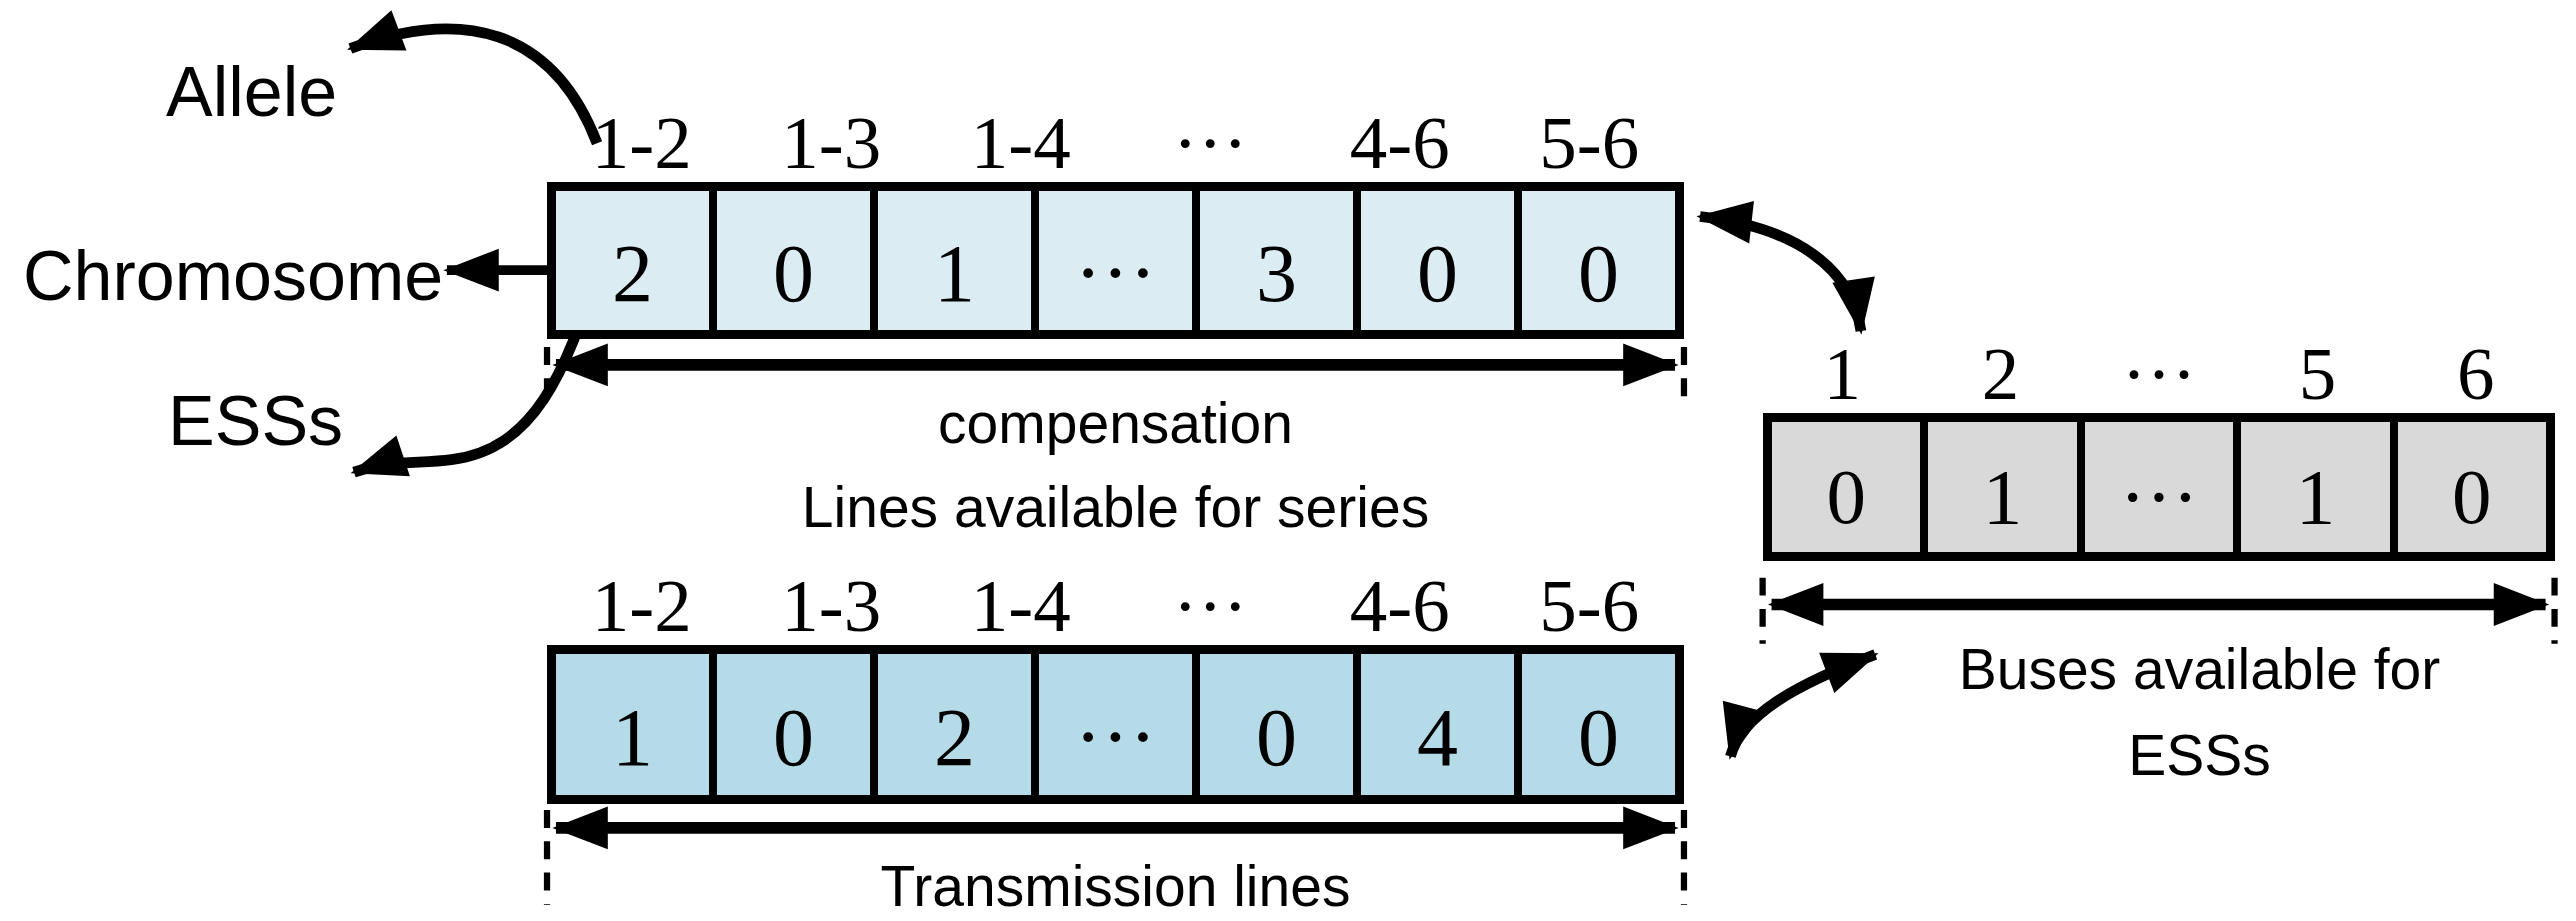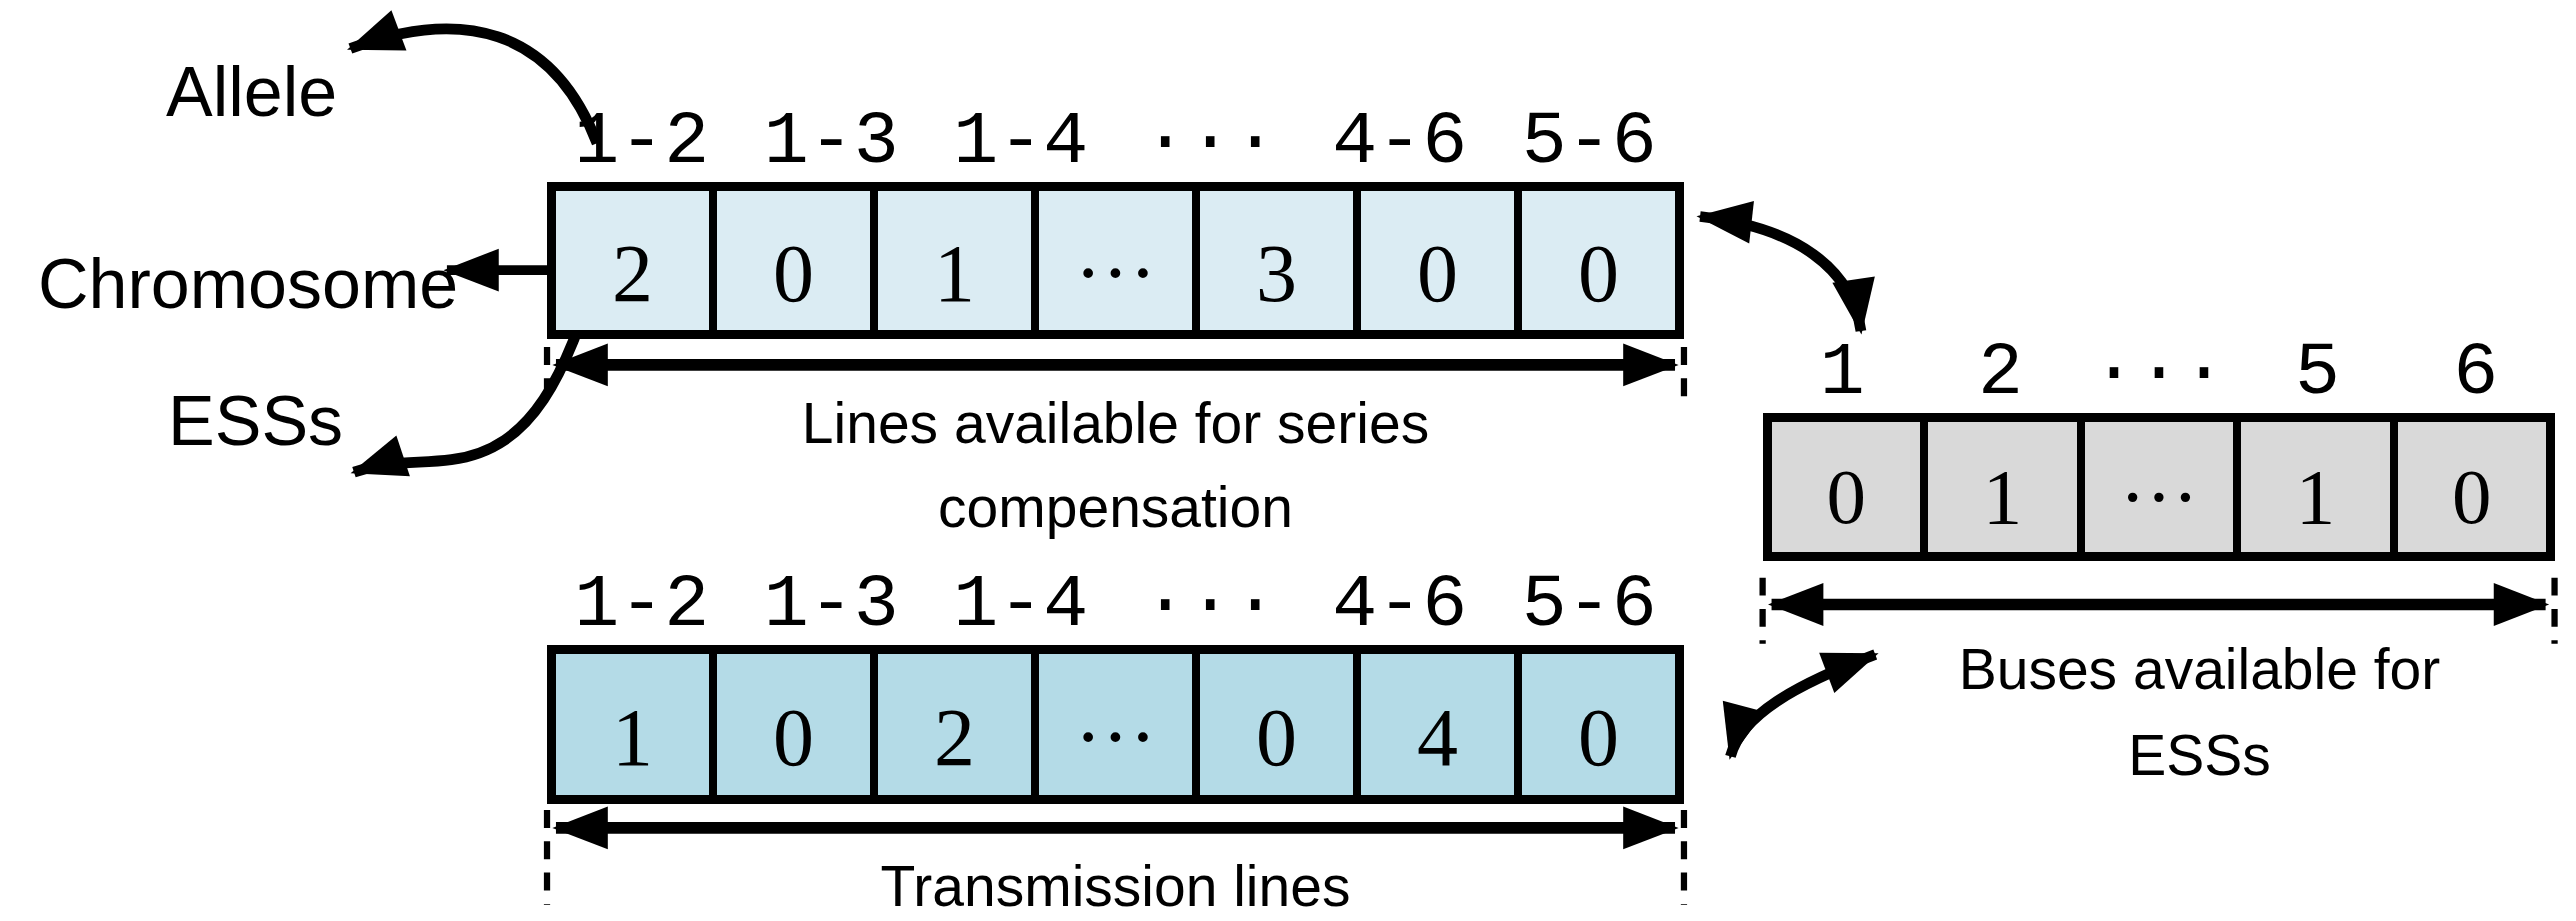--- a/index.html
+++ b/index.html
@@ -14,7 +14,7 @@
   .cell:not(:last-child){border-right:8px solid #000;}
   .val{font-family:"Liberation Serif","DejaVu Serif",serif;font-size:82px;line-height:1;transform:translateY(12.5px);}
   .hdr-row{position:absolute;display:flex;}
-  .hdr{flex:1 1 0;text-align:center;font-family:Liberation Mono, monospace;
+  .hdr{flex:1 1 0;text-align:center;font-family:Liberation Serif, serif;
        font-size:75px;line-height:72px;white-space:nowrap;}
   .caption{position:absolute;text-align:center;font-size:57px;line-height:84px;}
   .side-label{position:absolute;font-size:70px;line-height:1.1;white-space:nowrap;}

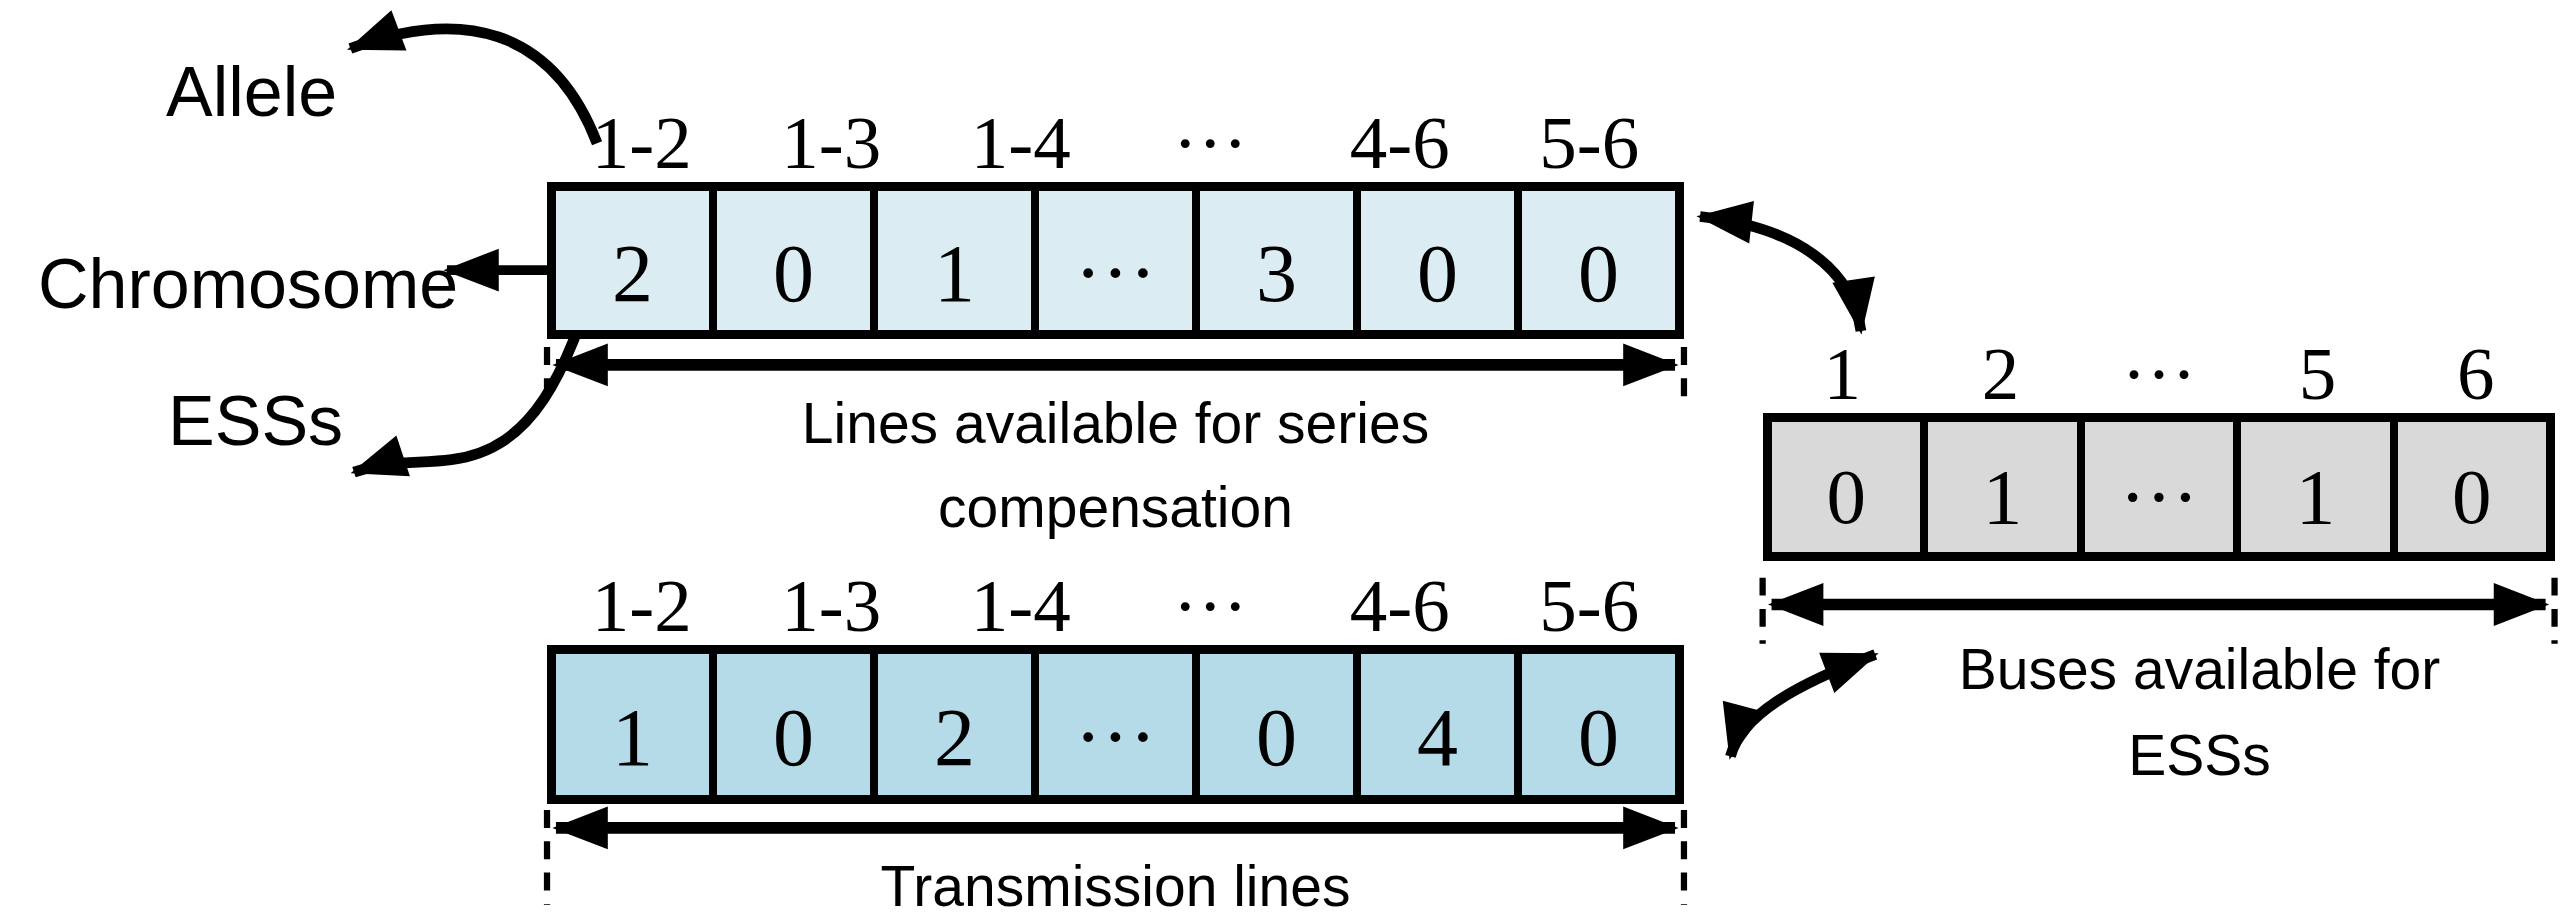--- a/index.html
+++ b/index.html
@@ -39,7 +39,7 @@
   #bus-caption{left:1806px;top:626px;width:787px;line-height:86px;}
 
   #allele-label{left:166px;top:54px;}
-  #chromosome-label{left:23px;top:246px;margin-left:15px;}
+  #chromosome-label{left:23px;top:238px;}
   #gene-label{left:168px;top:383px;}
 </style>
 </head>

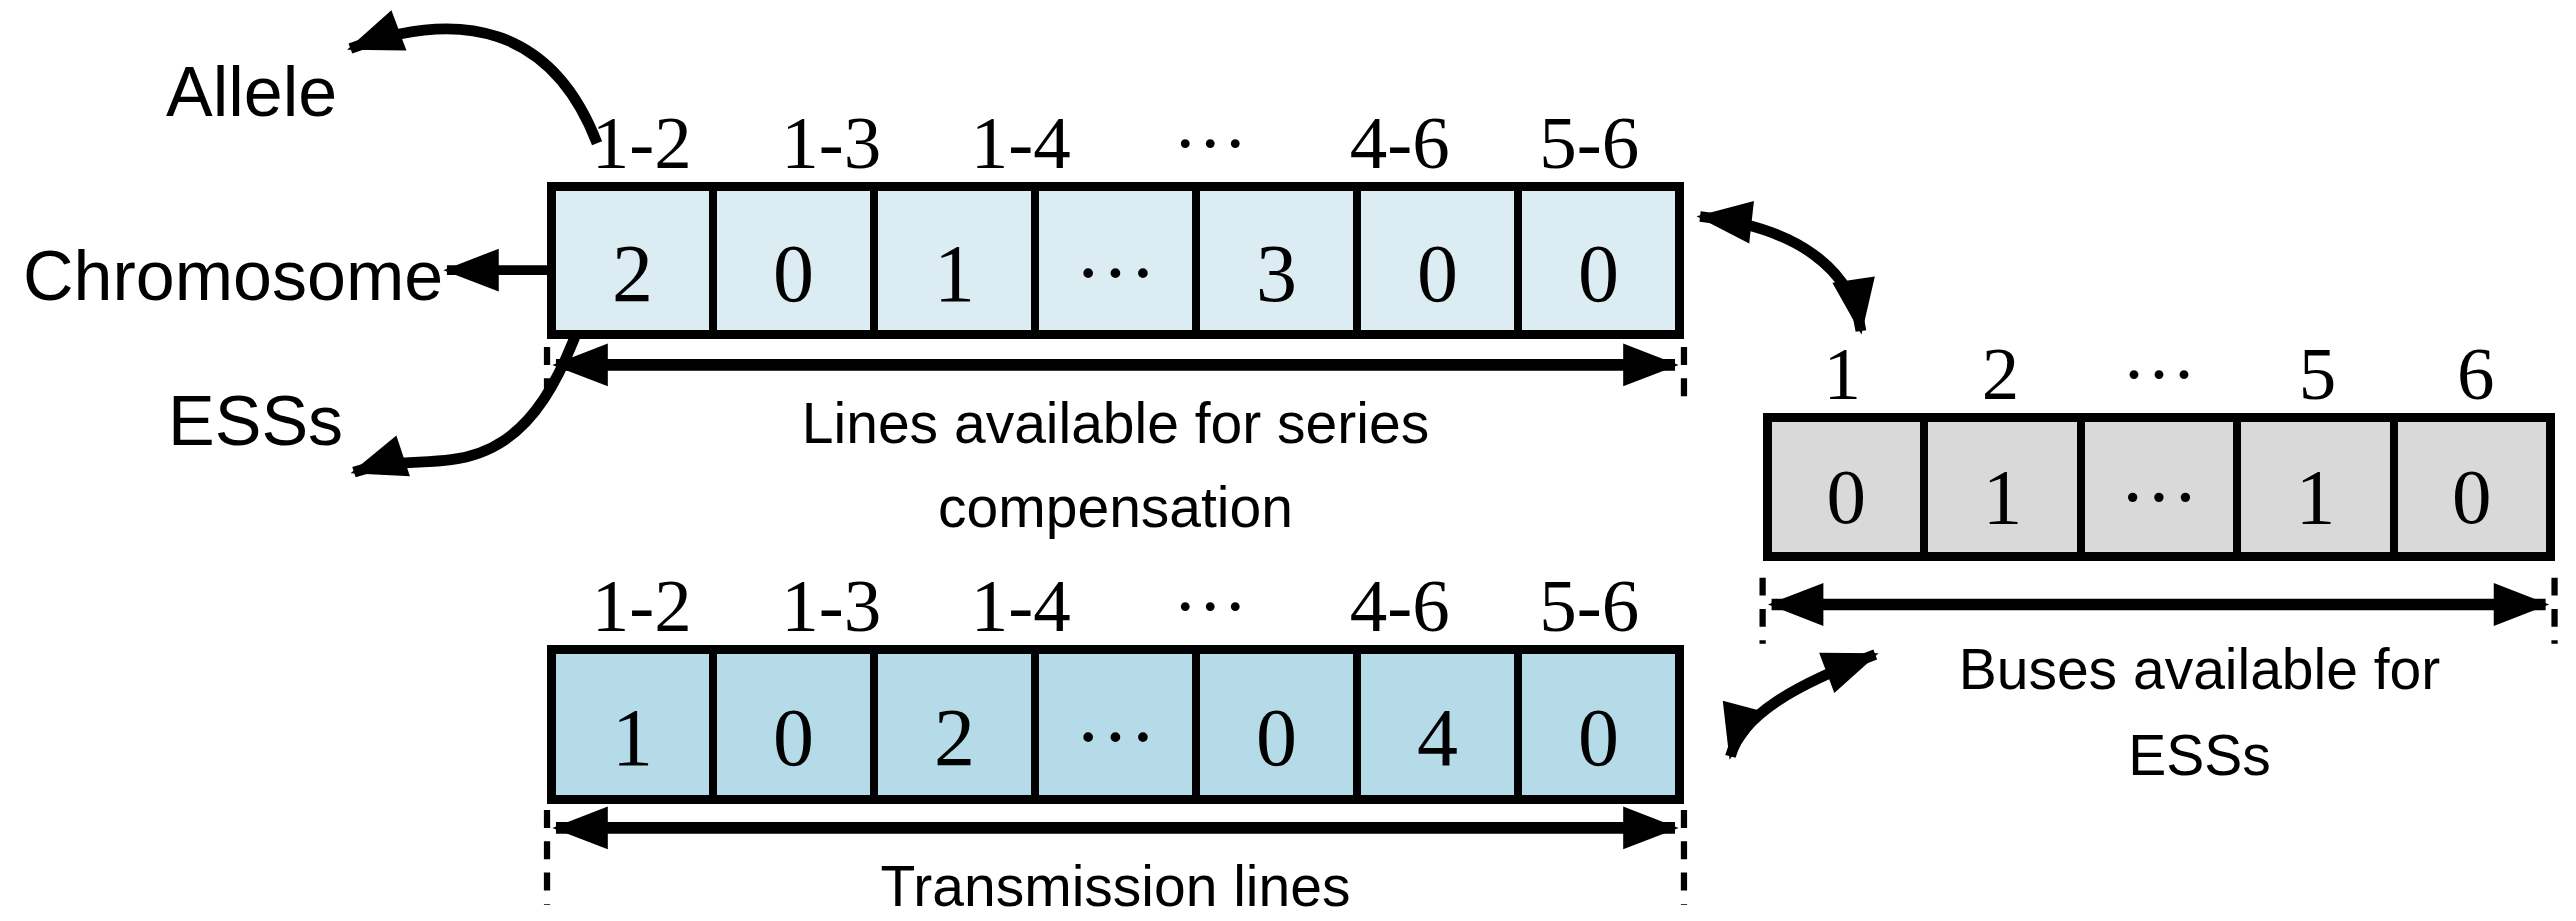--- a/index.html
+++ b/index.html
@@ -111,8 +111,8 @@
     </div>
 </div>
 <div class="caption" id="series-caption">
+  <div>compensation</div>
   <div>Lines available for series</div>
-  <div>compensation</div>
 </div>
 
 <div class="hdr-row" id="transmission-headers">

